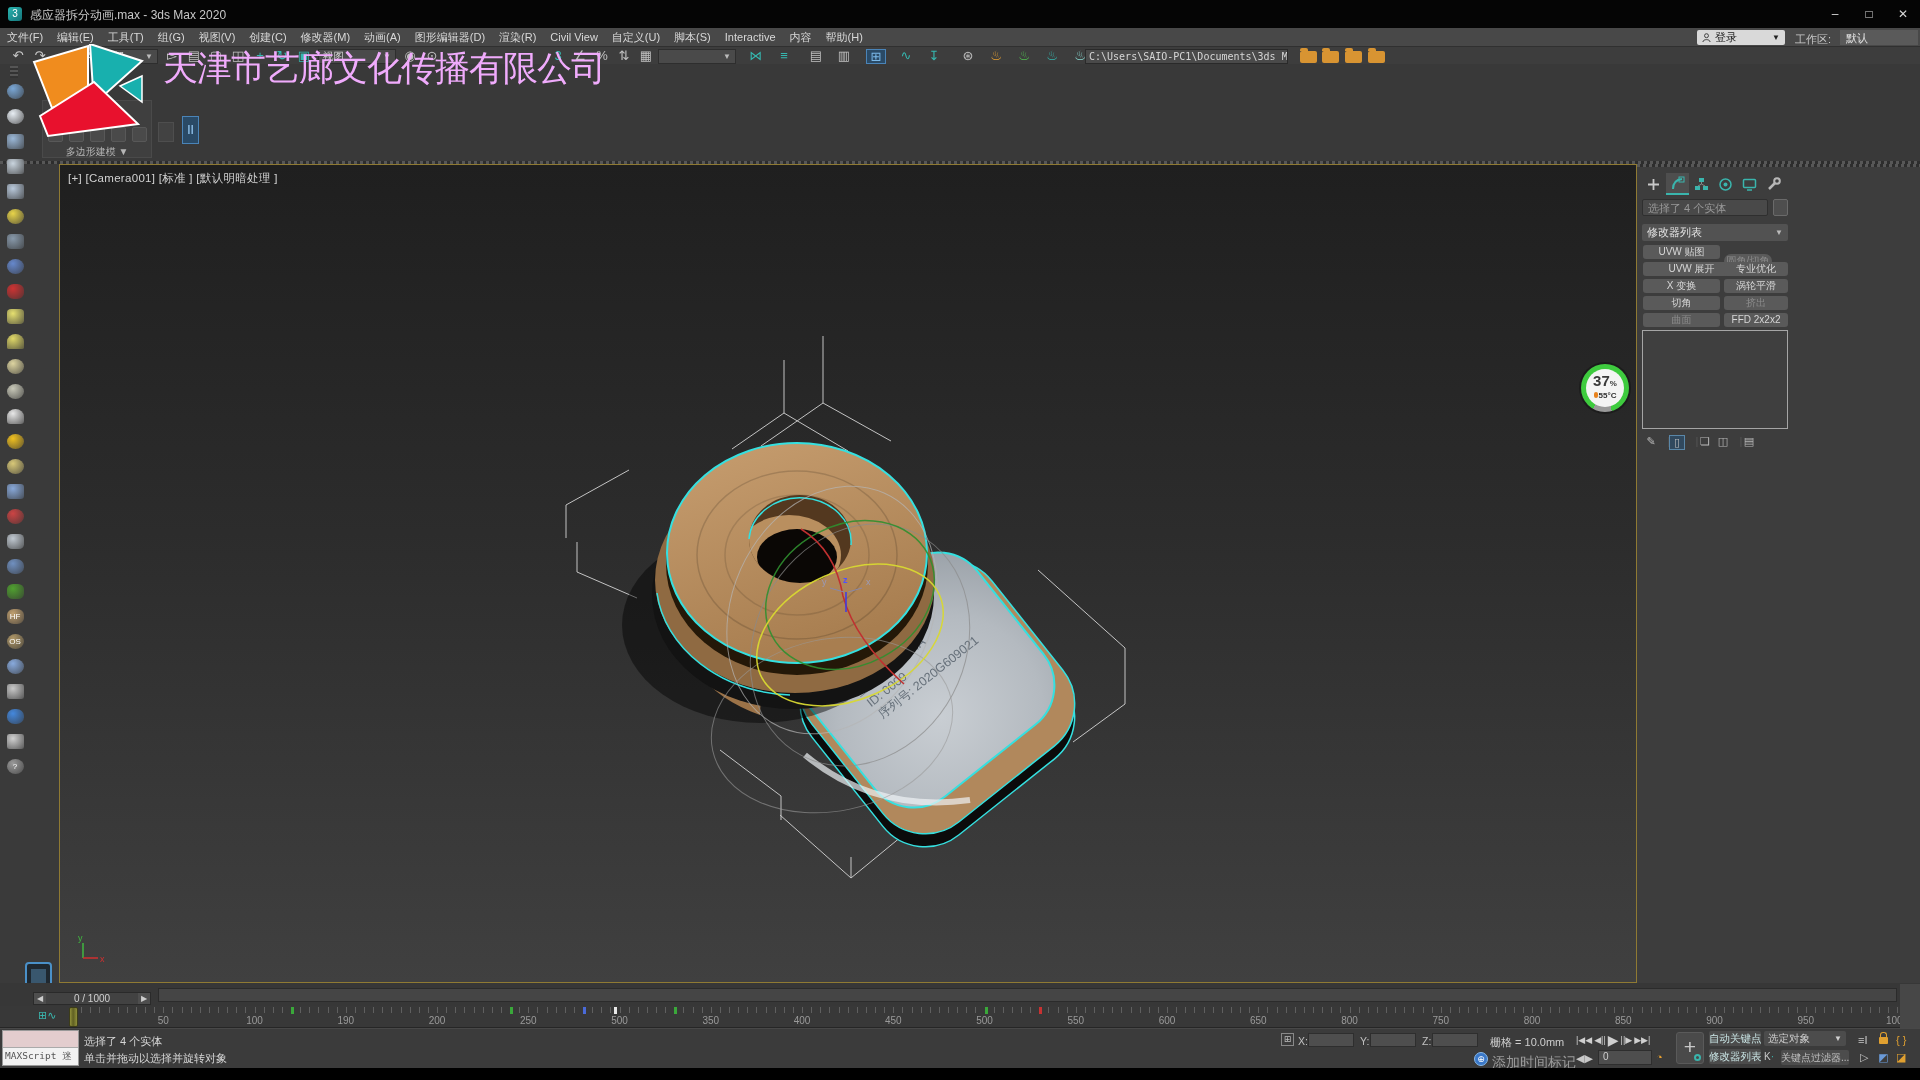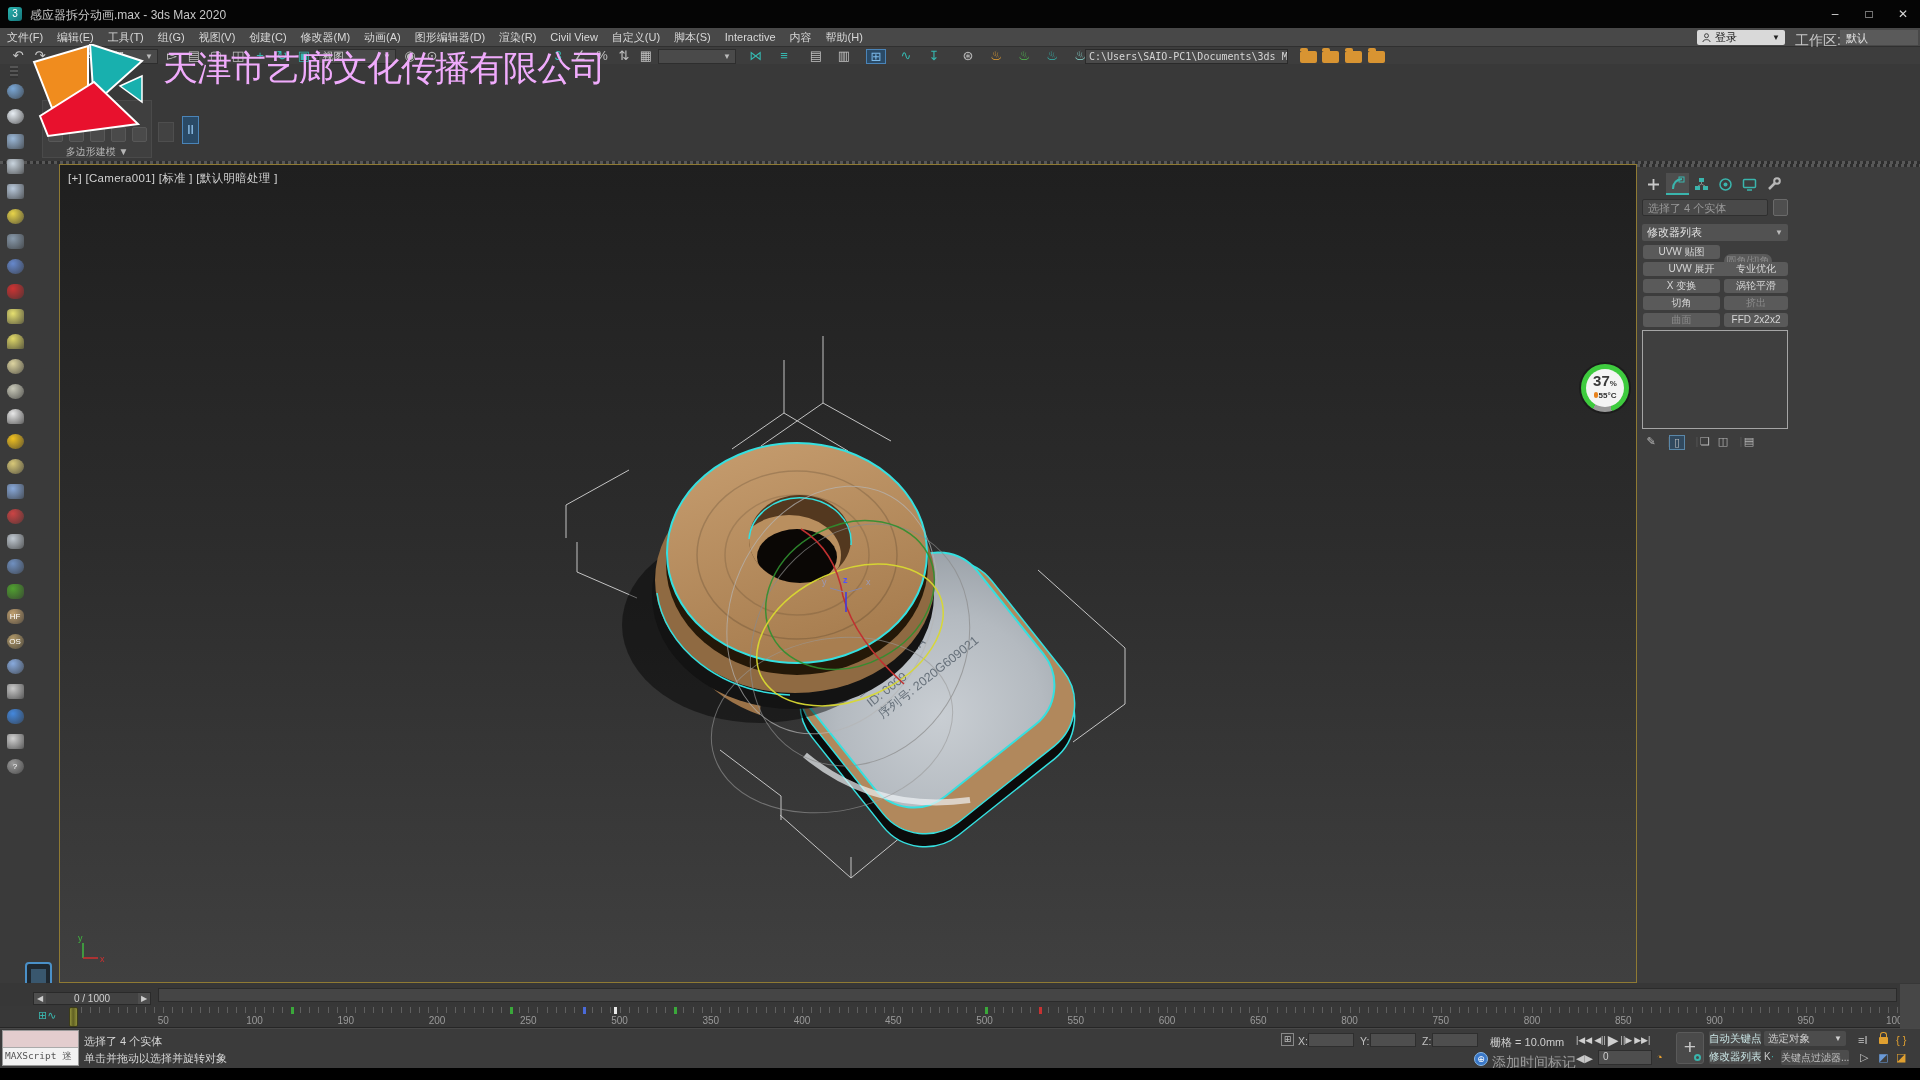--- a/index.html
+++ b/index.html
@@ -13,7 +13,7 @@
 .menu-item{font-size:11px;color:#d8d8d8;padding:0 7px;white-space:nowrap}
 .login{position:absolute;left:1697px;top:30px;width:88px;height:15px;background:#d9d9d9;border-radius:2px;color:#222;font-size:11px;display:flex;align-items:center;padding:0 5px;gap:4px}
 .login .car{margin-left:auto;font-size:8px}
-.wslabel{position:absolute;left:1795px;top:32px;font-size:14px;color:#c8c8c8}
+.wslabel{position:absolute;left:1795px;top:32px;font-size:11px;color:#c8c8c8}
 .wsfield{position:absolute;left:1840px;top:30px;width:78px;height:15px;background:#5a5a5a;font-size:11px;color:#e0e0e0;padding:1px 6px}
 .toolbar{position:absolute;left:0;top:47px;width:1920px;height:17px;background:#3d3d3d}
 .tbicon{position:absolute;top:49px;height:15px;font-size:13px;line-height:14px;text-align:center;width:20px}

